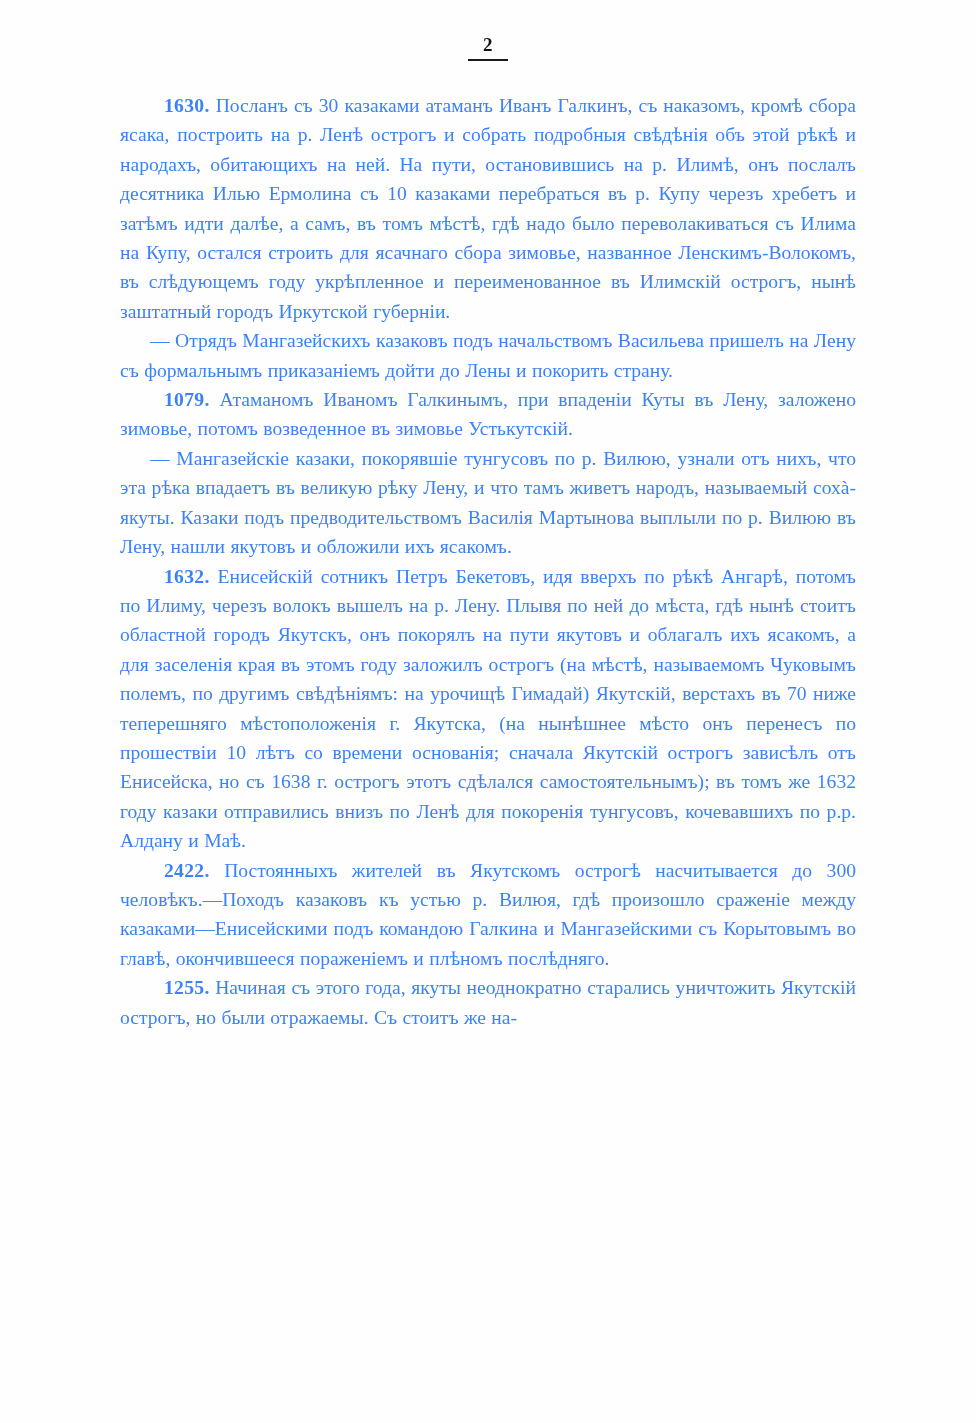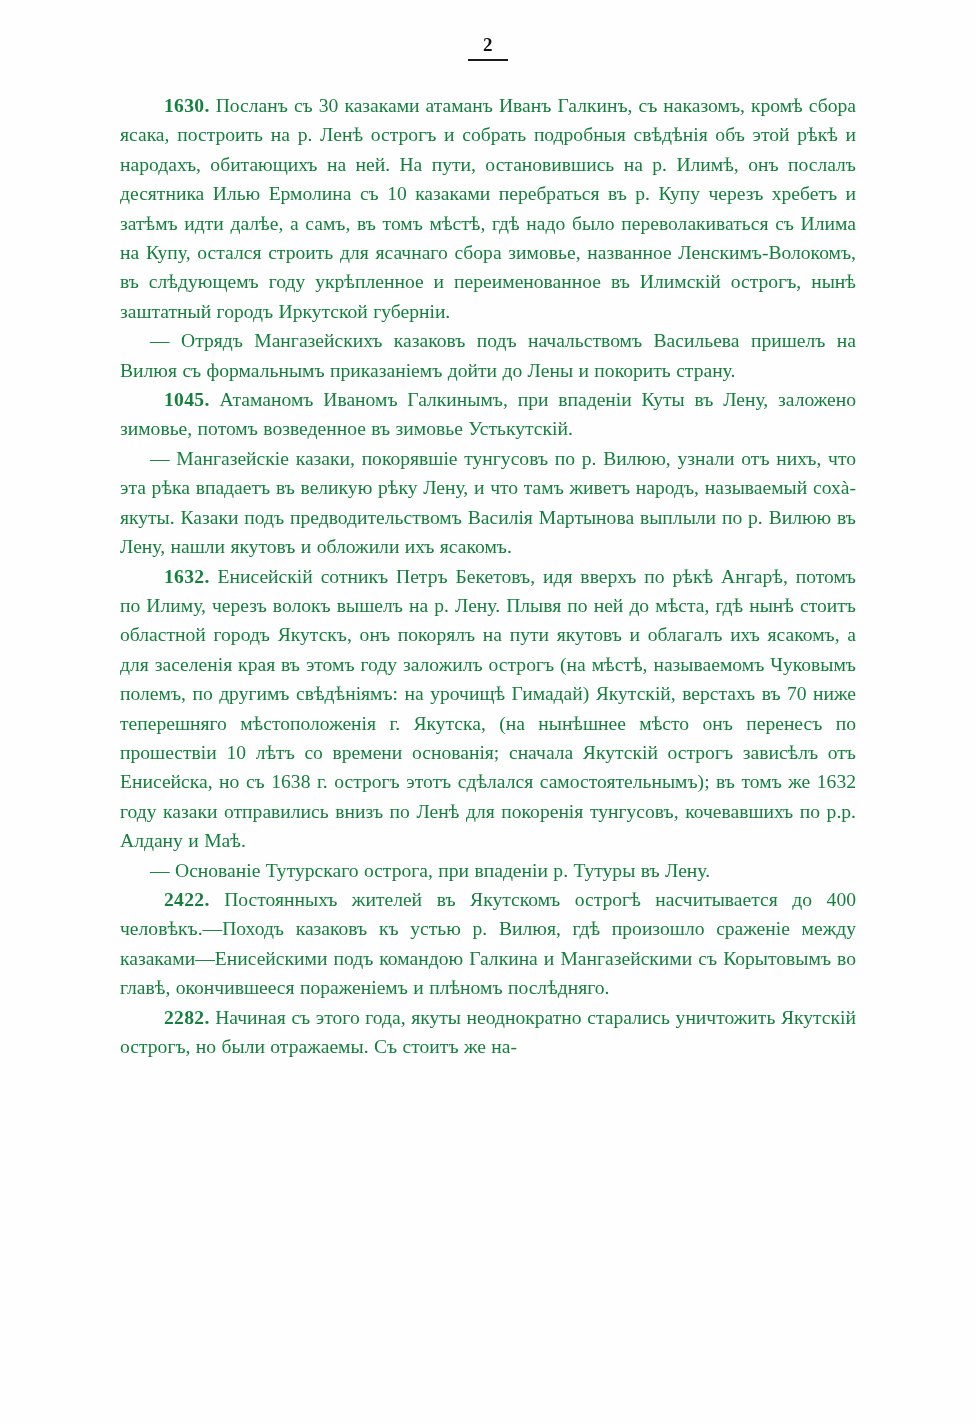--- a/index.html
+++ b/index.html
@@ -51,7 +51,7 @@
     text-align: justify;
     text-justify: inter-word;
     margin: 0 0 0 0;
-    color: #15803d;
+    color: #3b82f6;
     word-spacing: 0.5px;
     hyphens: manual;
   }

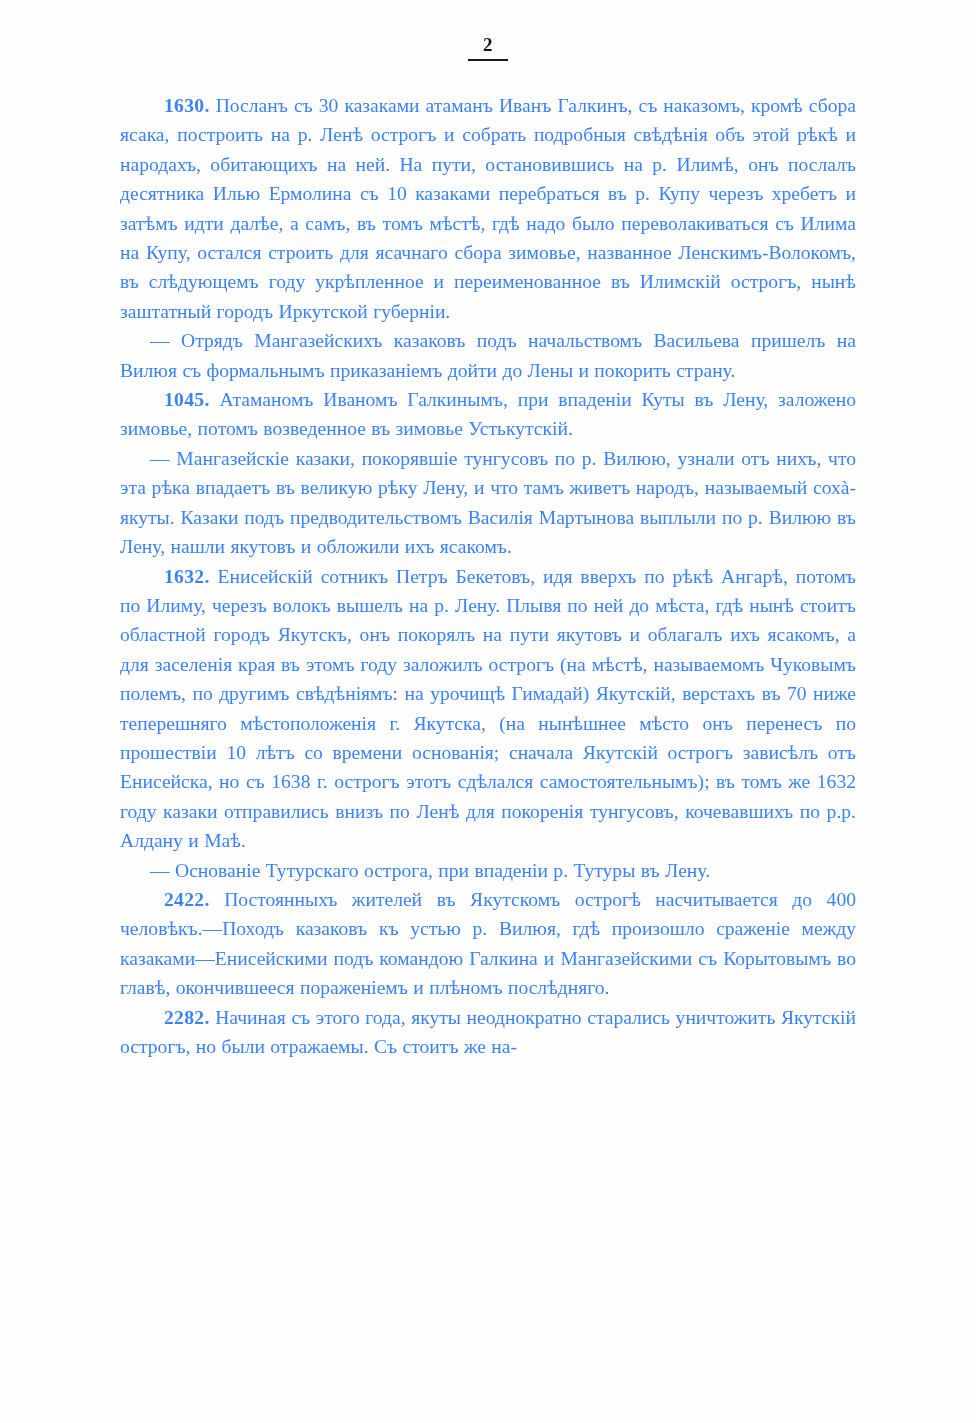--- a/index.html
+++ b/index.html
@@ -87,7 +87,7 @@
 
     <p class="para indent"><span class="year">1630.</span><span> Посланъ съ 30 казаками атаманъ Иванъ Галкинъ, съ наказомъ, кромѣ сбора ясака, построить на р. Ленѣ острогъ и собрать подробныя свѣдѣнія объ этой рѣкѣ и народахъ, обитающихъ на ней. На пути, остановившись на р. Илимѣ, онъ послалъ десятника Илью Ермолина съ 10 казаками перебраться въ р. Купу черезъ хребетъ и затѣмъ идти далѣе, а самъ, въ томъ мѣстѣ, гдѣ надо было переволакиваться съ Илима на Купу, остался строить для ясачнаго сбора зимовье, названное Ленскимъ-Волокомъ, въ слѣдующемъ году укрѣпленное и переименованное въ Илимскій острогъ, нынѣ заштатный городъ Иркутской губерніи.</span></p>
 
-    <p class="para dash-indent"><span>—</span><span> Отрядъ Мангазейскихъ казаковъ подъ начальствомъ Васильева пришелъ на Вилюя съ формальнымъ приказаніемъ дойти до Лены и покорить страну.</span></p>
+    <p class="para dash-indent"><span>—</span><span> Отрядъ Мангазейскихъ казаковъ подъ начальствомъ Васильева пришелъ на Лену съ формальнымъ приказаніемъ дойти до Лены и покорить страну.</span></p>
 
     <p class="para indent"><span class="year">1045.</span><span> Атаманомъ Иваномъ Галкинымъ, при впаденіи Куты въ Лену, заложено зимовье, потомъ возведенное въ зимовье Устькутскій.</span></p>
 

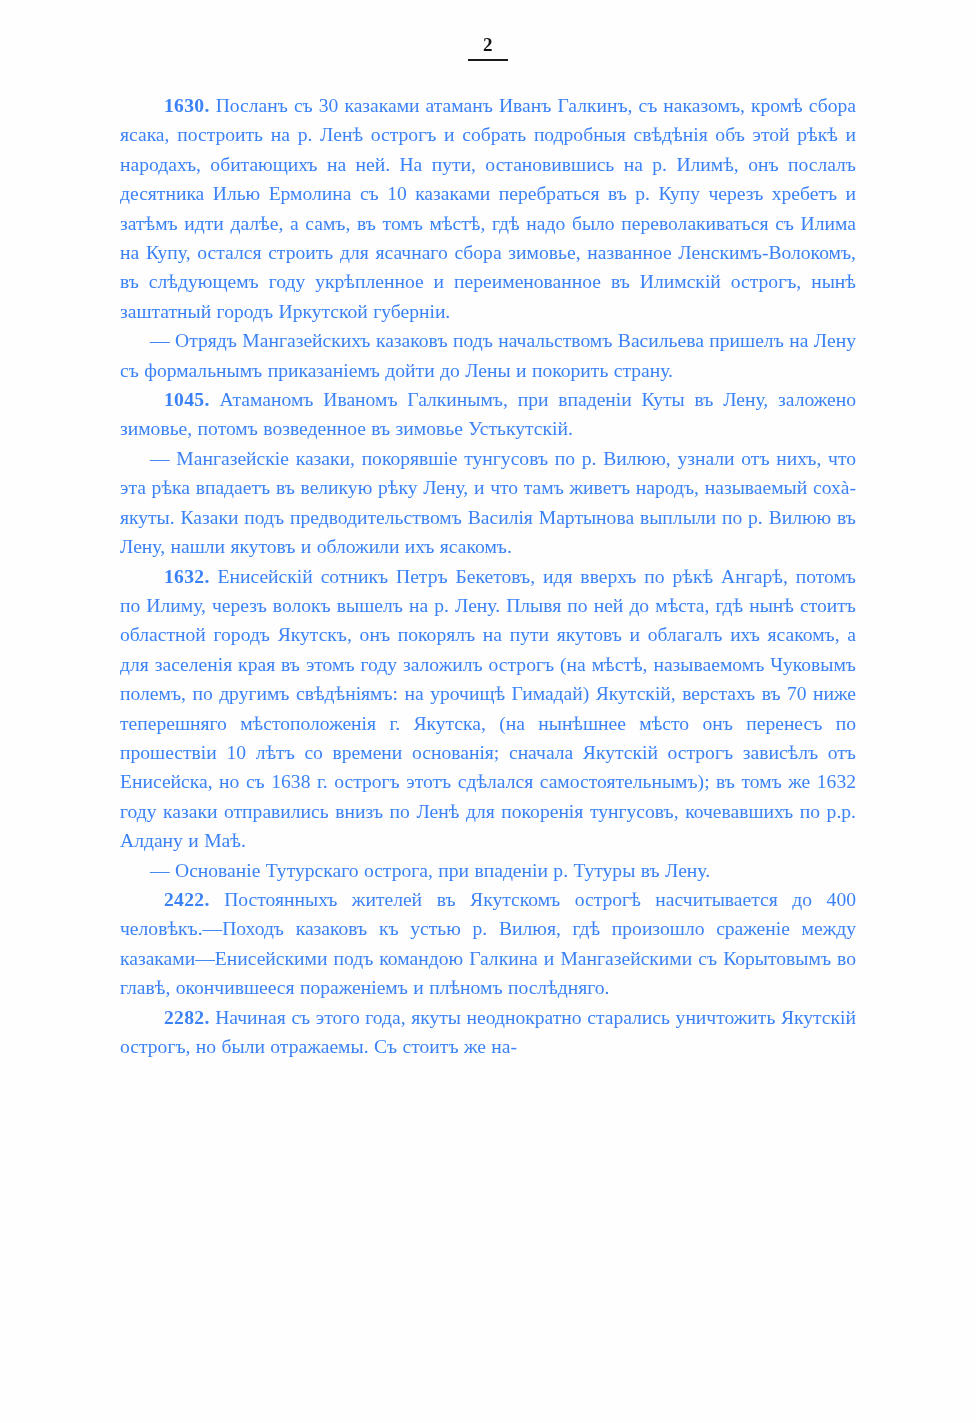--- a/index.html
+++ b/index.html
@@ -89,7 +89,7 @@
 
     <p class="para dash-indent"><span>—</span><span> Отрядъ Мангазейскихъ казаковъ подъ начальствомъ Васильева пришелъ на Лену съ формальнымъ приказаніемъ дойти до Лены и покорить страну.</span></p>
 
-    <p class="para indent"><span class="year">1045.</span><span> Атаманомъ Иваномъ Галкинымъ, при впаденіи Куты въ Лену, заложено зимовье, потомъ возведенное въ зимовье Устькутскій.</span></p>
+    <p class="para indent"><span class="year">1079.</span><span> Атаманомъ Иваномъ Галкинымъ, при впаденіи Куты въ Лену, заложено зимовье, потомъ возведенное въ зимовье Устькутскій.</span></p>
 
     <p class="para dash-indent"><span>—</span><span> Мангазейскіе казаки, покорявшіе тунгусовъ по р. Вилюю, узнали отъ нихъ, что эта рѣка впадаетъ въ великую рѣку Лену, и что тамъ живетъ народъ, называемый сохà-якуты. Казаки подъ предводительствомъ Василія Мартынова выплыли по р. Вилюю въ Лену, нашли якутовъ и обложили ихъ ясакомъ.</span></p>
 

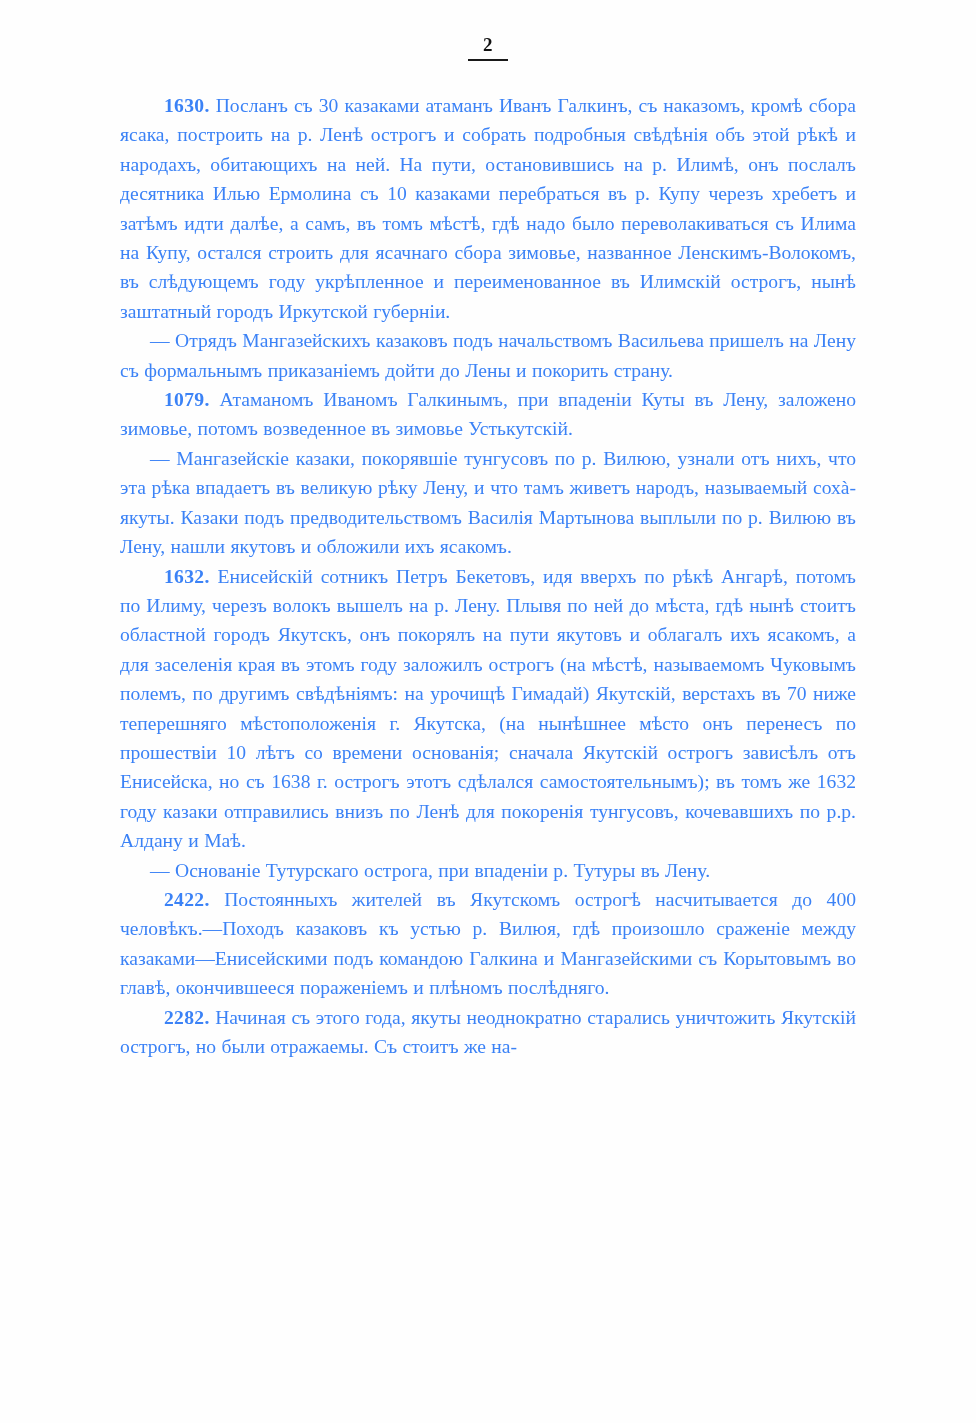--- a/index.html
+++ b/index.html
@@ -95,7 +95,6 @@
 
     <p class="para indent"><span class="year">1632.</span><span> Енисейскій сотникъ Петръ Бекетовъ, идя вверхъ по рѣкѣ Ангарѣ, потомъ по Илиму, черезъ волокъ вышелъ на р. Лену. Плывя по ней до мѣста, гдѣ нынѣ стоитъ областной городъ Якутскъ, онъ покорялъ на пути якутовъ и облагалъ ихъ ясакомъ, а для заселенія края въ этомъ году заложилъ острогъ (на мѣстѣ, называемомъ Чуковымъ полемъ, по другимъ свѣдѣніямъ: на урочищѣ Гимадай) Якутскій, верстахъ въ 70 ниже теперешняго мѣстоположенія г. Якутска, (на нынѣшнее мѣсто онъ перенесъ по прошествіи 10 лѣтъ со времени основанія; сначала Якутскій острогъ зависѣлъ отъ Енисейска, но съ 1638 г. острогъ этотъ сдѣлался самостоятельнымъ); въ томъ же 1632 году казаки отправились внизъ по Ленѣ для покоренія тунгусовъ, кочевавшихъ по р.р. Алдану и Маѣ.</span></p>
 
-    <p class="para dash-indent"><span>—</span><span> Основаніе Тутурскаго острога, при впаденіи р. Тутуры въ Лену.</span></p>
 
     <p class="para indent"><span class="year">2422.</span><span> Постоянныхъ жителей въ Якутскомъ острогѣ насчитывается до 400 человѣкъ.—Походъ казаковъ къ устью р. Вилюя, гдѣ произошло сраженіе между казаками—Енисейскими подъ командою Галкина и Мангазейскими съ Корытовымъ во главѣ, окончившееся пораженіемъ и плѣномъ послѣдняго.</span></p>
 

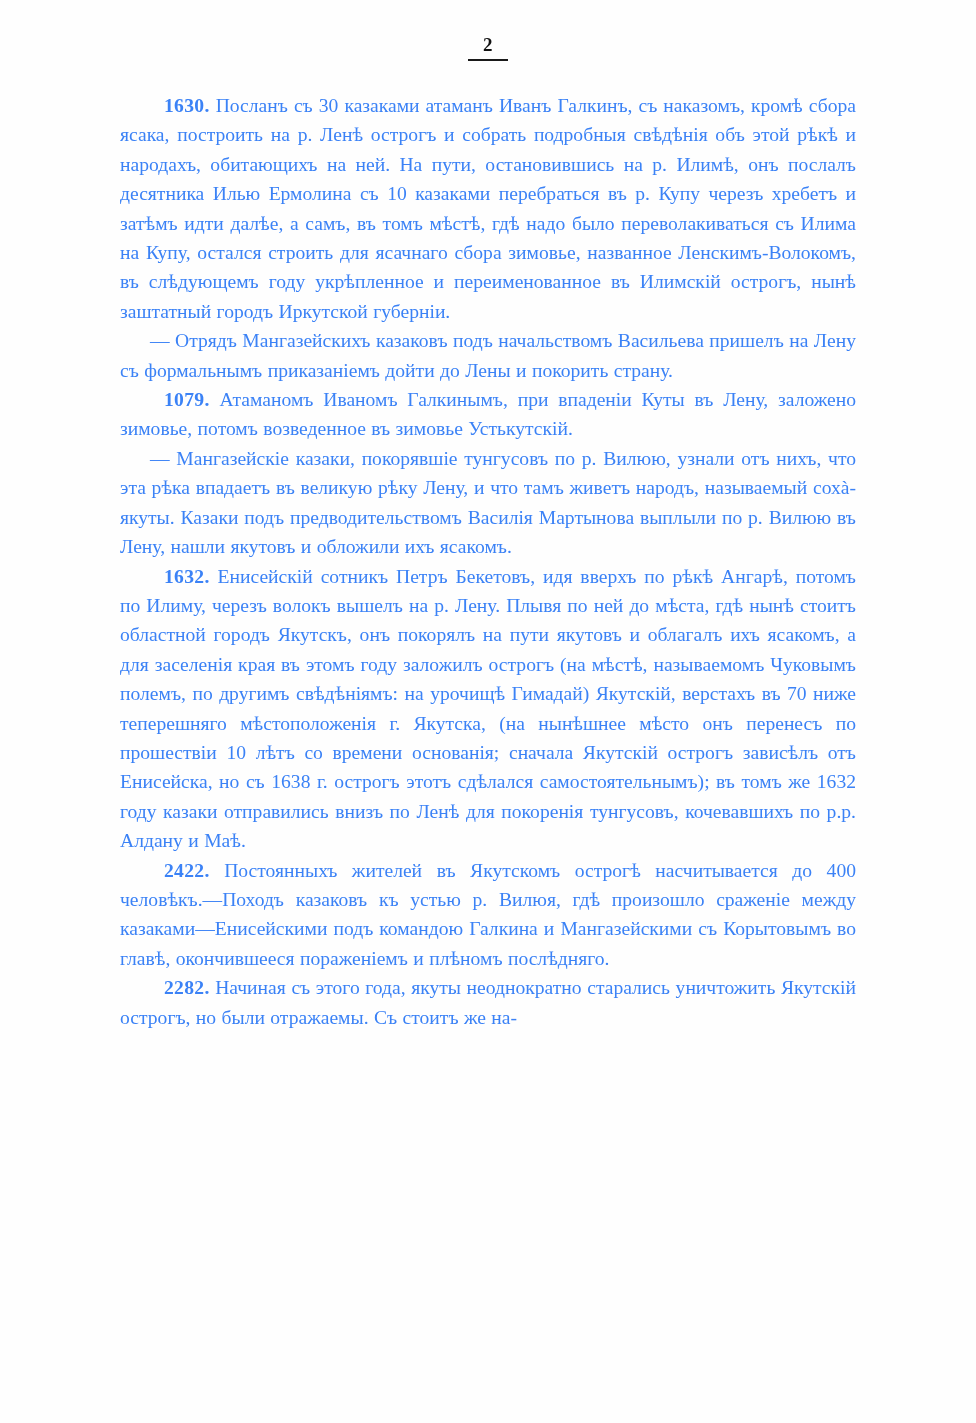--- a/index.html
+++ b/index.html
@@ -96,7 +96,7 @@
     <p class="para indent"><span class="year">1632.</span><span> Енисейскій сотникъ Петръ Бекетовъ, идя вверхъ по рѣкѣ Ангарѣ, потомъ по Илиму, черезъ волокъ вышелъ на р. Лену. Плывя по ней до мѣста, гдѣ нынѣ стоитъ областной городъ Якутскъ, онъ покорялъ на пути якутовъ и облагалъ ихъ ясакомъ, а для заселенія края въ этомъ году заложилъ острогъ (на мѣстѣ, называемомъ Чуковымъ полемъ, по другимъ свѣдѣніямъ: на урочищѣ Гимадай) Якутскій, верстахъ въ 70 ниже теперешняго мѣстоположенія г. Якутска, (на нынѣшнее мѣсто онъ перенесъ по прошествіи 10 лѣтъ со времени основанія; сначала Якутскій острогъ зависѣлъ отъ Енисейска, но съ 1638 г. острогъ этотъ сдѣлался самостоятельнымъ); въ томъ же 1632 году казаки отправились внизъ по Ленѣ для покоренія тунгусовъ, кочевавшихъ по р.р. Алдану и Маѣ.</span></p>
 
 
-    <p class="para indent"><span class="year">2422.</span><span> Постоянныхъ жителей въ Якутскомъ острогѣ насчитывается до 400 человѣкъ.—Походъ казаковъ къ устью р. Вилюя, гдѣ произошло сраженіе между казаками—Енисейскими подъ командою Галкина и Мангазейскими съ Корытовымъ во главѣ, окончившееся пораженіемъ и плѣномъ послѣдняго.</span></p>
+    <p class="para indent"><span class="year">2422.</span><span> Постоянныхъ жителей въ Якутскомъ острогѣ насчитывается до 300 человѣкъ.—Походъ казаковъ къ устью р. Вилюя, гдѣ произошло сраженіе между казаками—Енисейскими подъ командою Галкина и Мангазейскими съ Корытовымъ во главѣ, окончившееся пораженіемъ и плѣномъ послѣдняго.</span></p>
 
     <p class="para indent"><span class="year">2282.</span><span> Начиная съ этого года, якуты неоднократно старались уничтожить Якутскій острогъ, но были отражаемы. Съ стоитъ же на-</span></p>
 

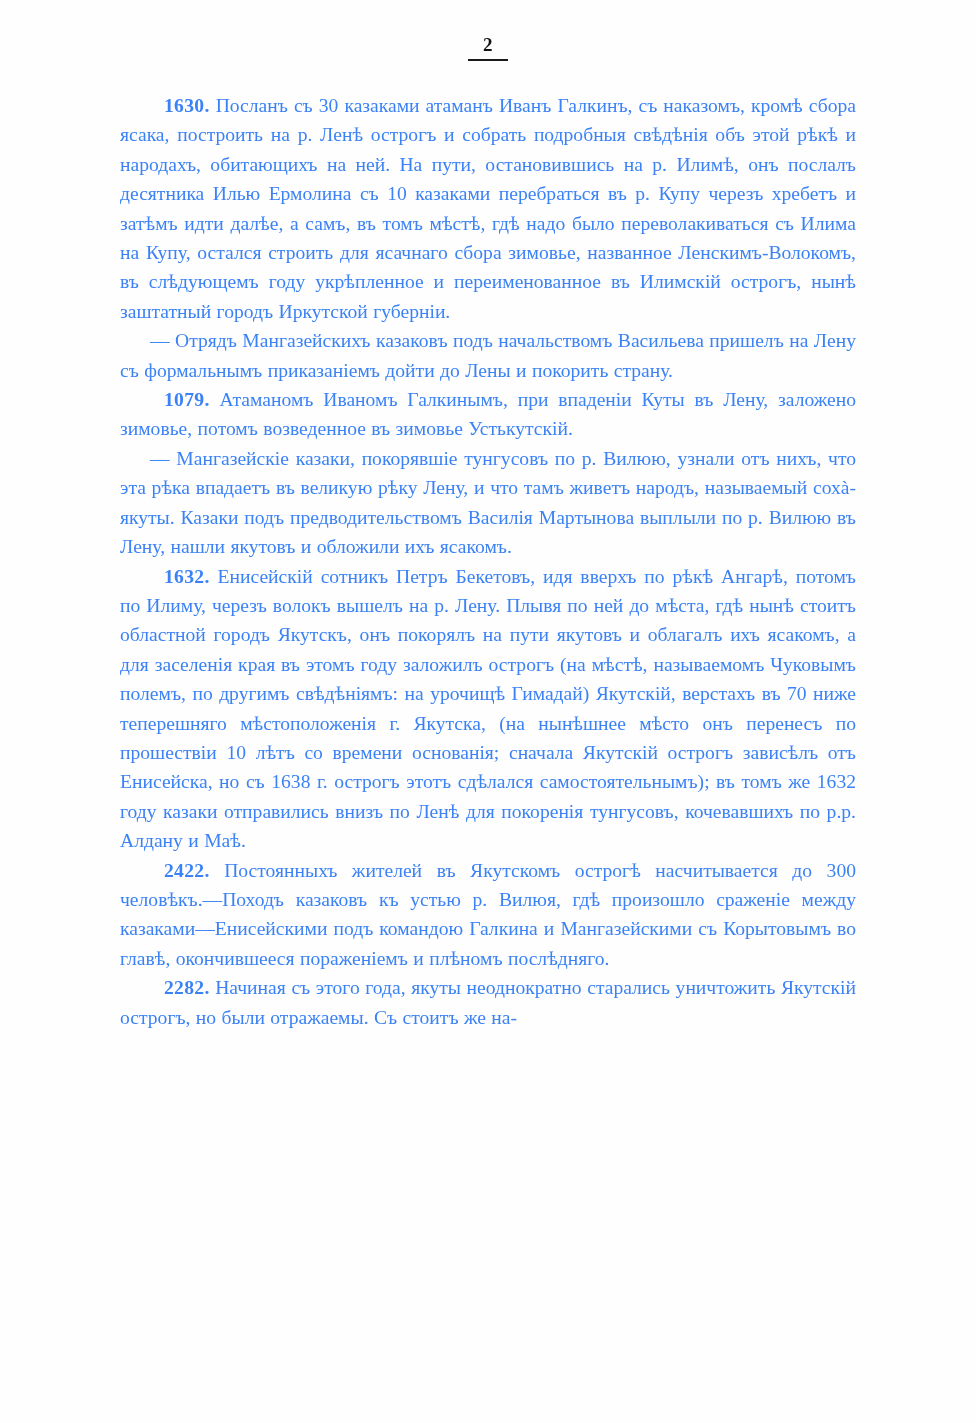--- a/index.html
+++ b/index.html
@@ -98,7 +98,7 @@
 
     <p class="para indent"><span class="year">2422.</span><span> Постоянныхъ жителей въ Якутскомъ острогѣ насчитывается до 300 человѣкъ.—Походъ казаковъ къ устью р. Вилюя, гдѣ произошло сраженіе между казаками—Енисейскими подъ командою Галкина и Мангазейскими съ Корытовымъ во главѣ, окончившееся пораженіемъ и плѣномъ послѣдняго.</span></p>
 
-    <p class="para indent"><span class="year">2282.</span><span> Начиная съ этого года, якуты неоднократно старались уничтожить Якутскій острогъ, но были отражаемы. Съ стоитъ же на-</span></p>
+    <p class="para indent"><span class="year">1255.</span><span> Начиная съ этого года, якуты неоднократно старались уничтожить Якутскій острогъ, но были отражаемы. Съ стоитъ же на-</span></p>
 
   </div>
 </div>

